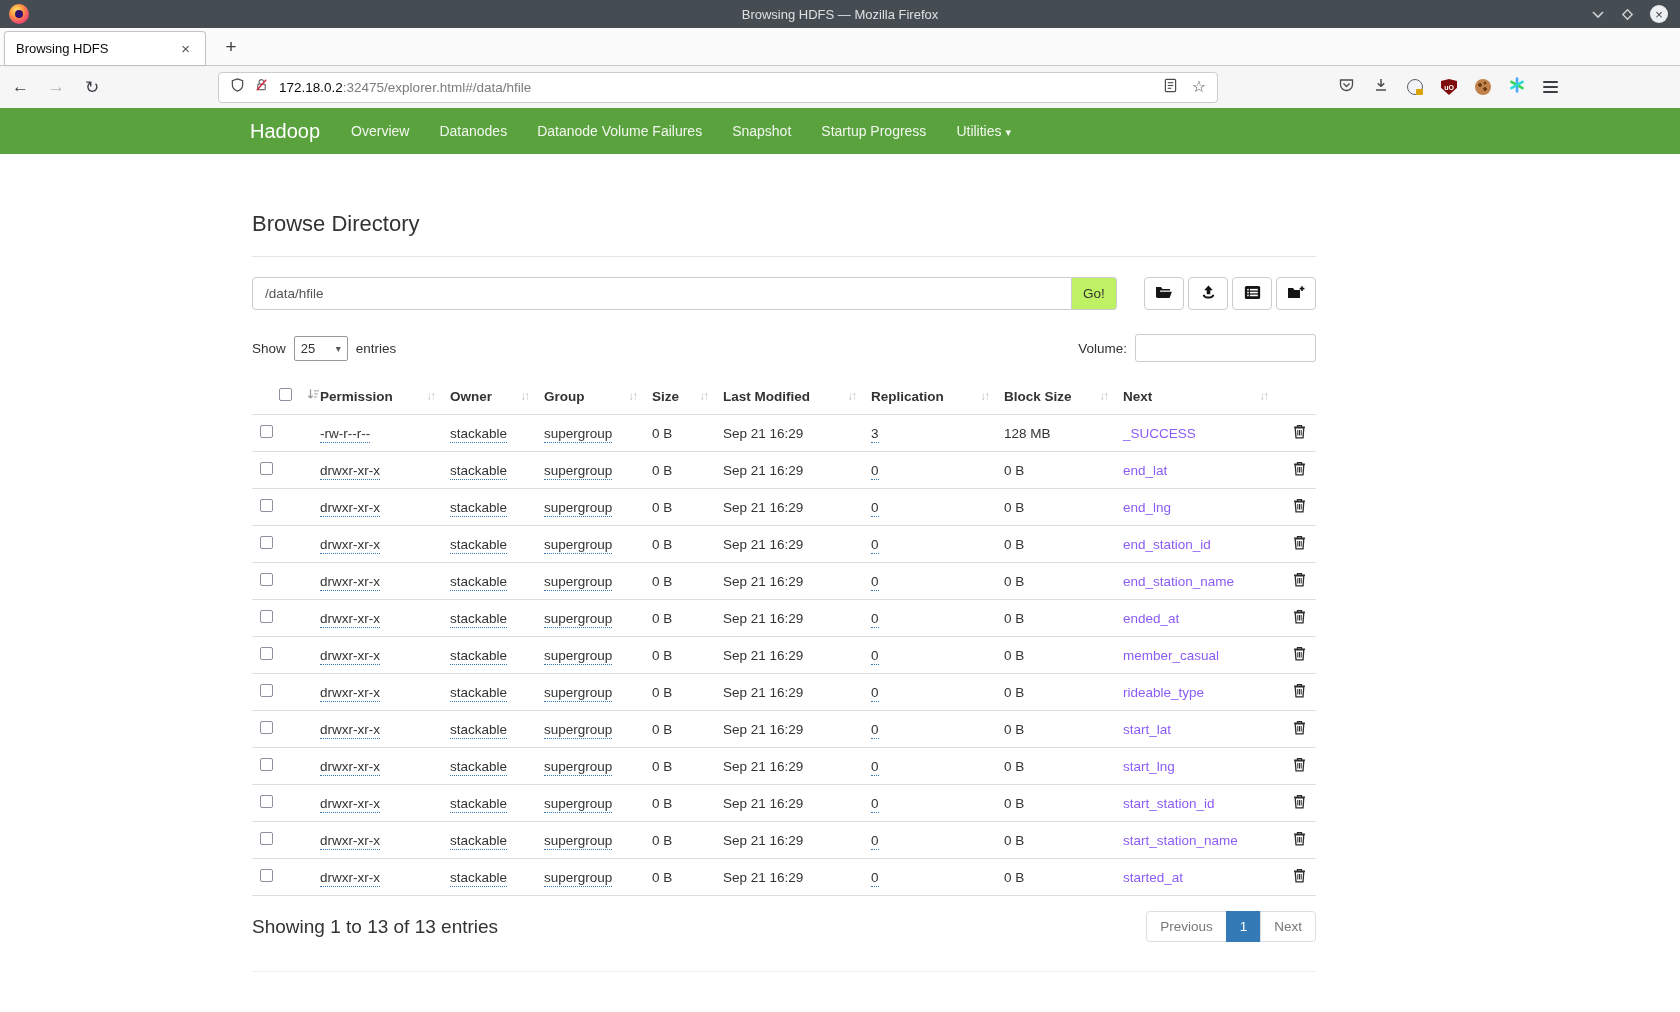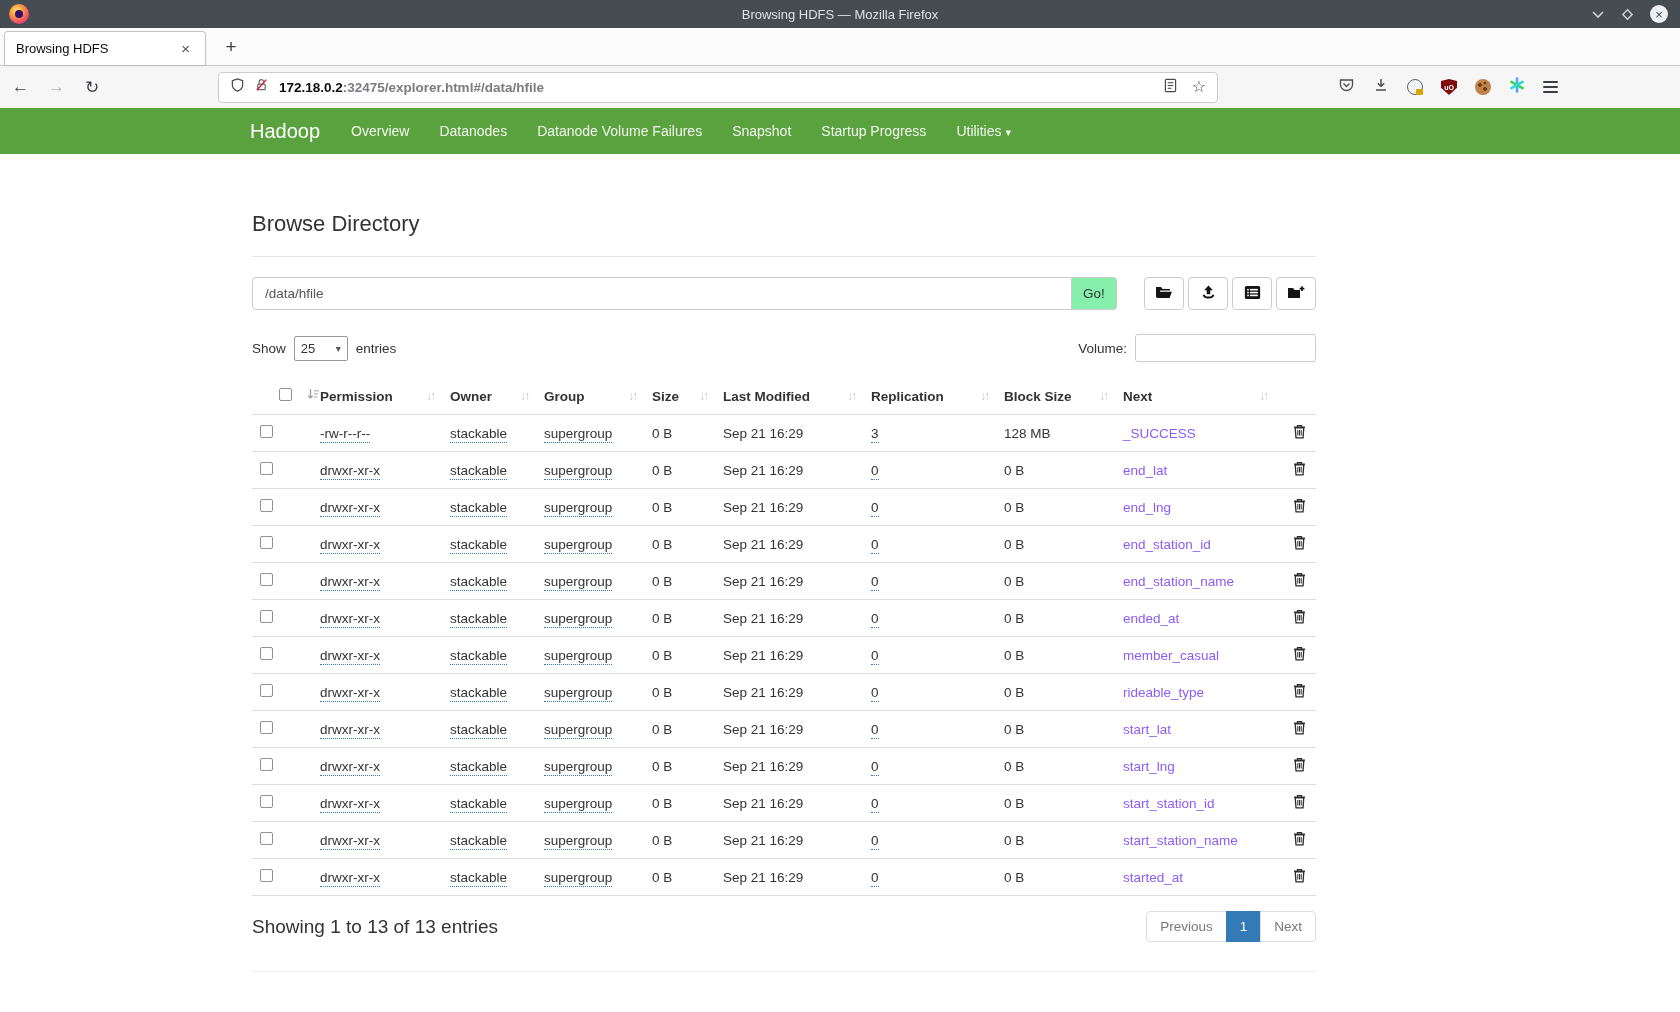--- a/index.html
+++ b/index.html
@@ -31,7 +31,7 @@
   .urlbar { margin-left:118px; width:1000px; height:31px; background:#fff; border:1px solid #ccc; border-radius:4px;
     display:flex; align-items:center; padding:0 11px; }
   .urlbar .sec-icons { display:flex; align-items:center; gap:9px; margin-right:10px; }
-  .url-text { font-size:13.5px; color:#0c0c0d; flex:1; white-space:nowrap; overflow:hidden;font-weight:bold; }
+  .url-text { font-size:13.5px; color:#0c0c0d; flex:1; white-space:nowrap; overflow:hidden; }
   .url-text .url-rest { color:#7b7b80; }
   .urlbar-right { display:flex; align-items:center; gap:15px; }
   .right-icons { margin-left:120px; display:flex; align-items:center; gap:18px; }

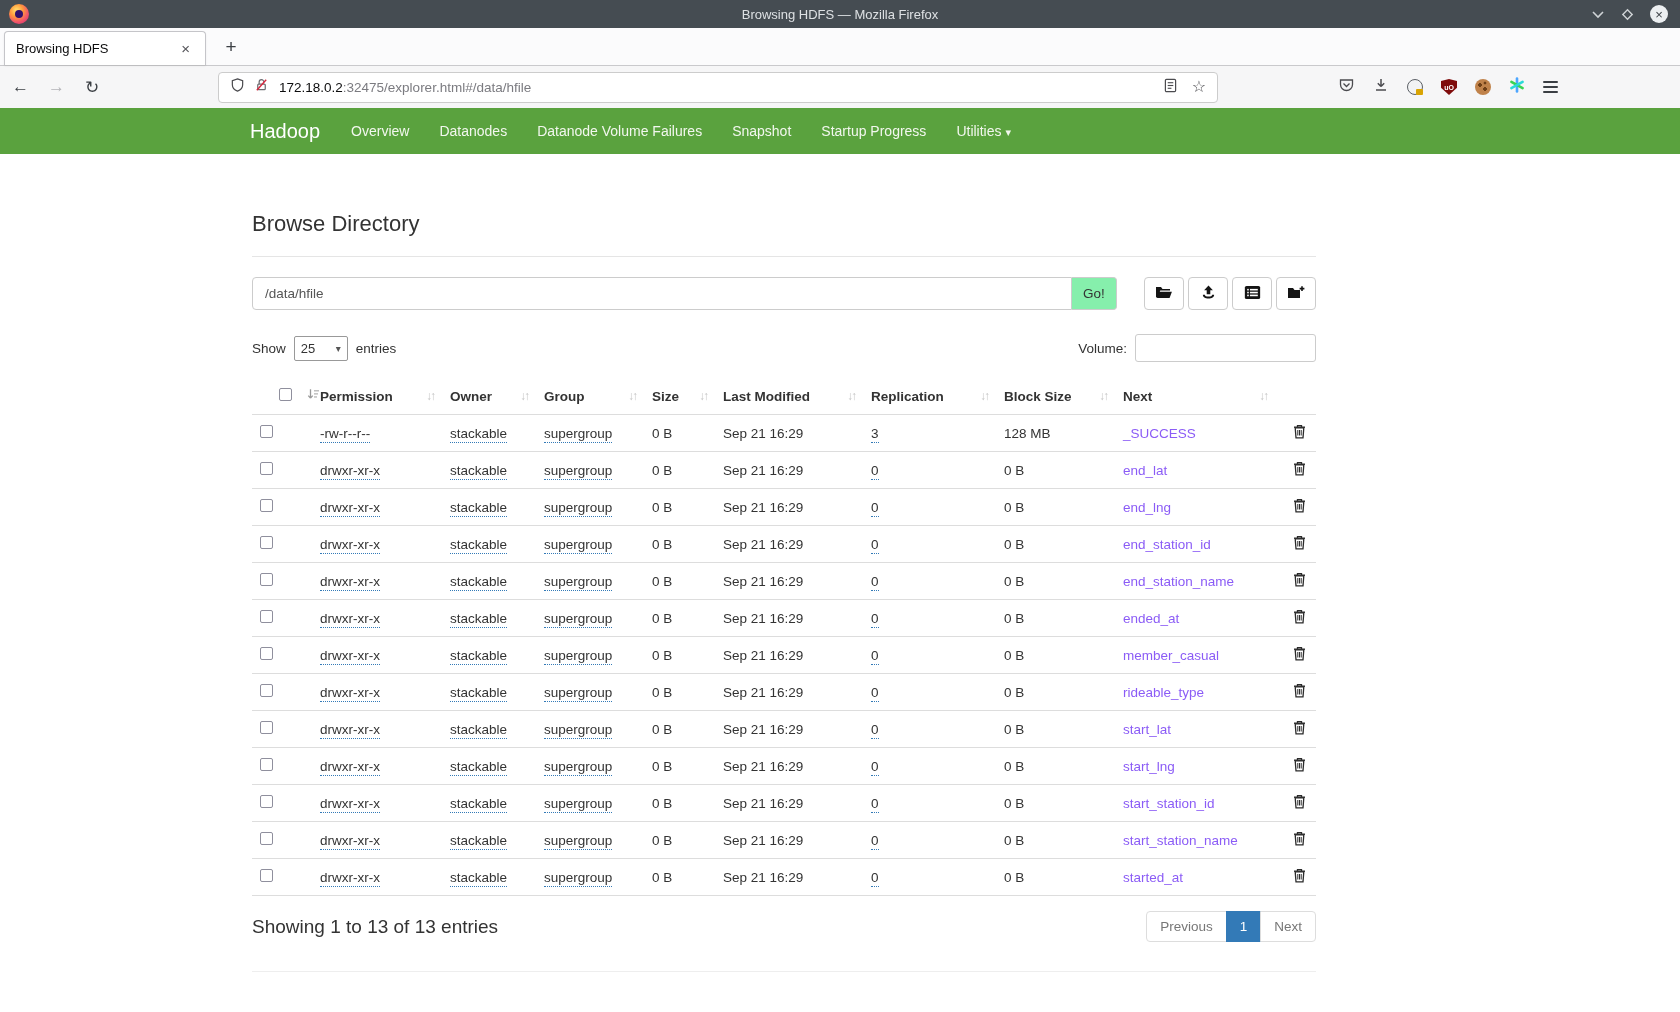--- a/index.html
+++ b/index.html
@@ -64,7 +64,7 @@
   .path-input { width:820px; height:33px; border:1px solid #ccc; border-radius:4px 0 0 4px; padding:0 12px;
     font-size:13.5px; color:#555; font-family:"Liberation Sans",sans-serif; outline:none; }
   .go-btn { width:45px; height:33px; border:1px solid #ccc; border-left:none; border-radius:0 4px 4px 0;
-    background:#86efac; font-size:13.5px; color:#333; font-family:"Liberation Sans",sans-serif; }
+    background:#bef264; font-size:13.5px; color:#333; font-family:"Liberation Sans",sans-serif; }
   .icon-btns { margin-left:auto; display:flex; gap:4px; }
   .icon-btn { width:40px; height:33px; background:#fff; border:1px solid #ccc; border-radius:4px;
     display:flex; align-items:center; justify-content:center; }

